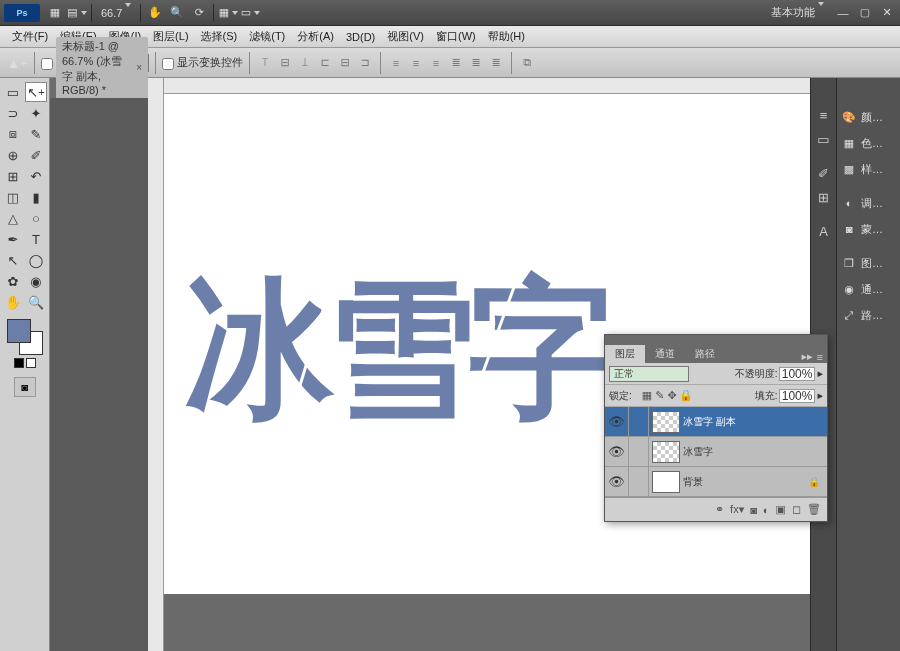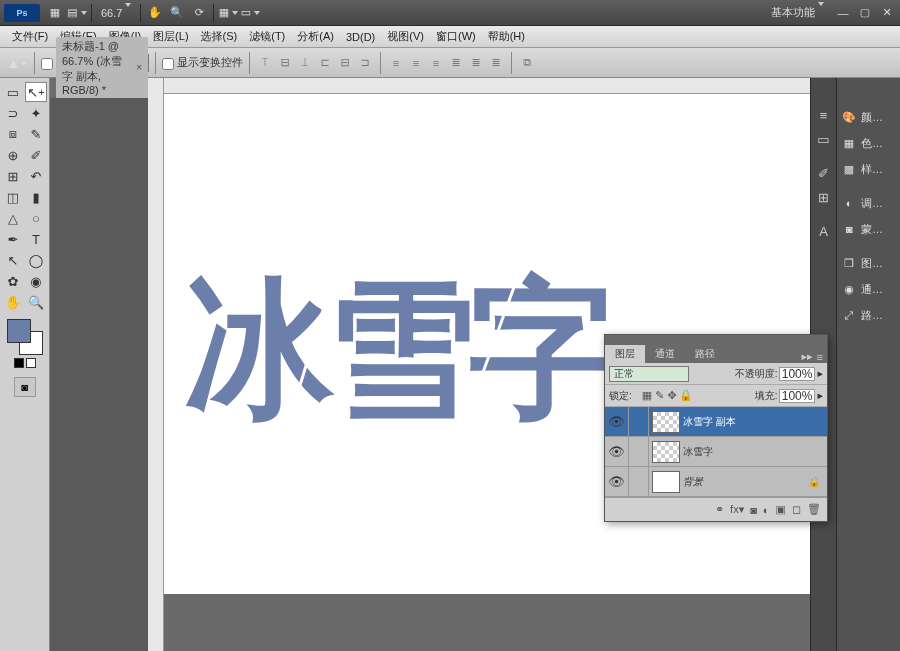--- a/index.html
+++ b/index.html
@@ -335,7 +335,7 @@
         <div class="lp-eye">👁</div>
         <div class="lp-link"></div>
         <div class="lp-thumb white"></div>
-        <div class="lp-name" style="font-style:italic">背景</div>
+        <div class="lp-name" style="">背景</div>
         <div class="lp-lock-ind">🔒</div>
       </div>
     </div>

